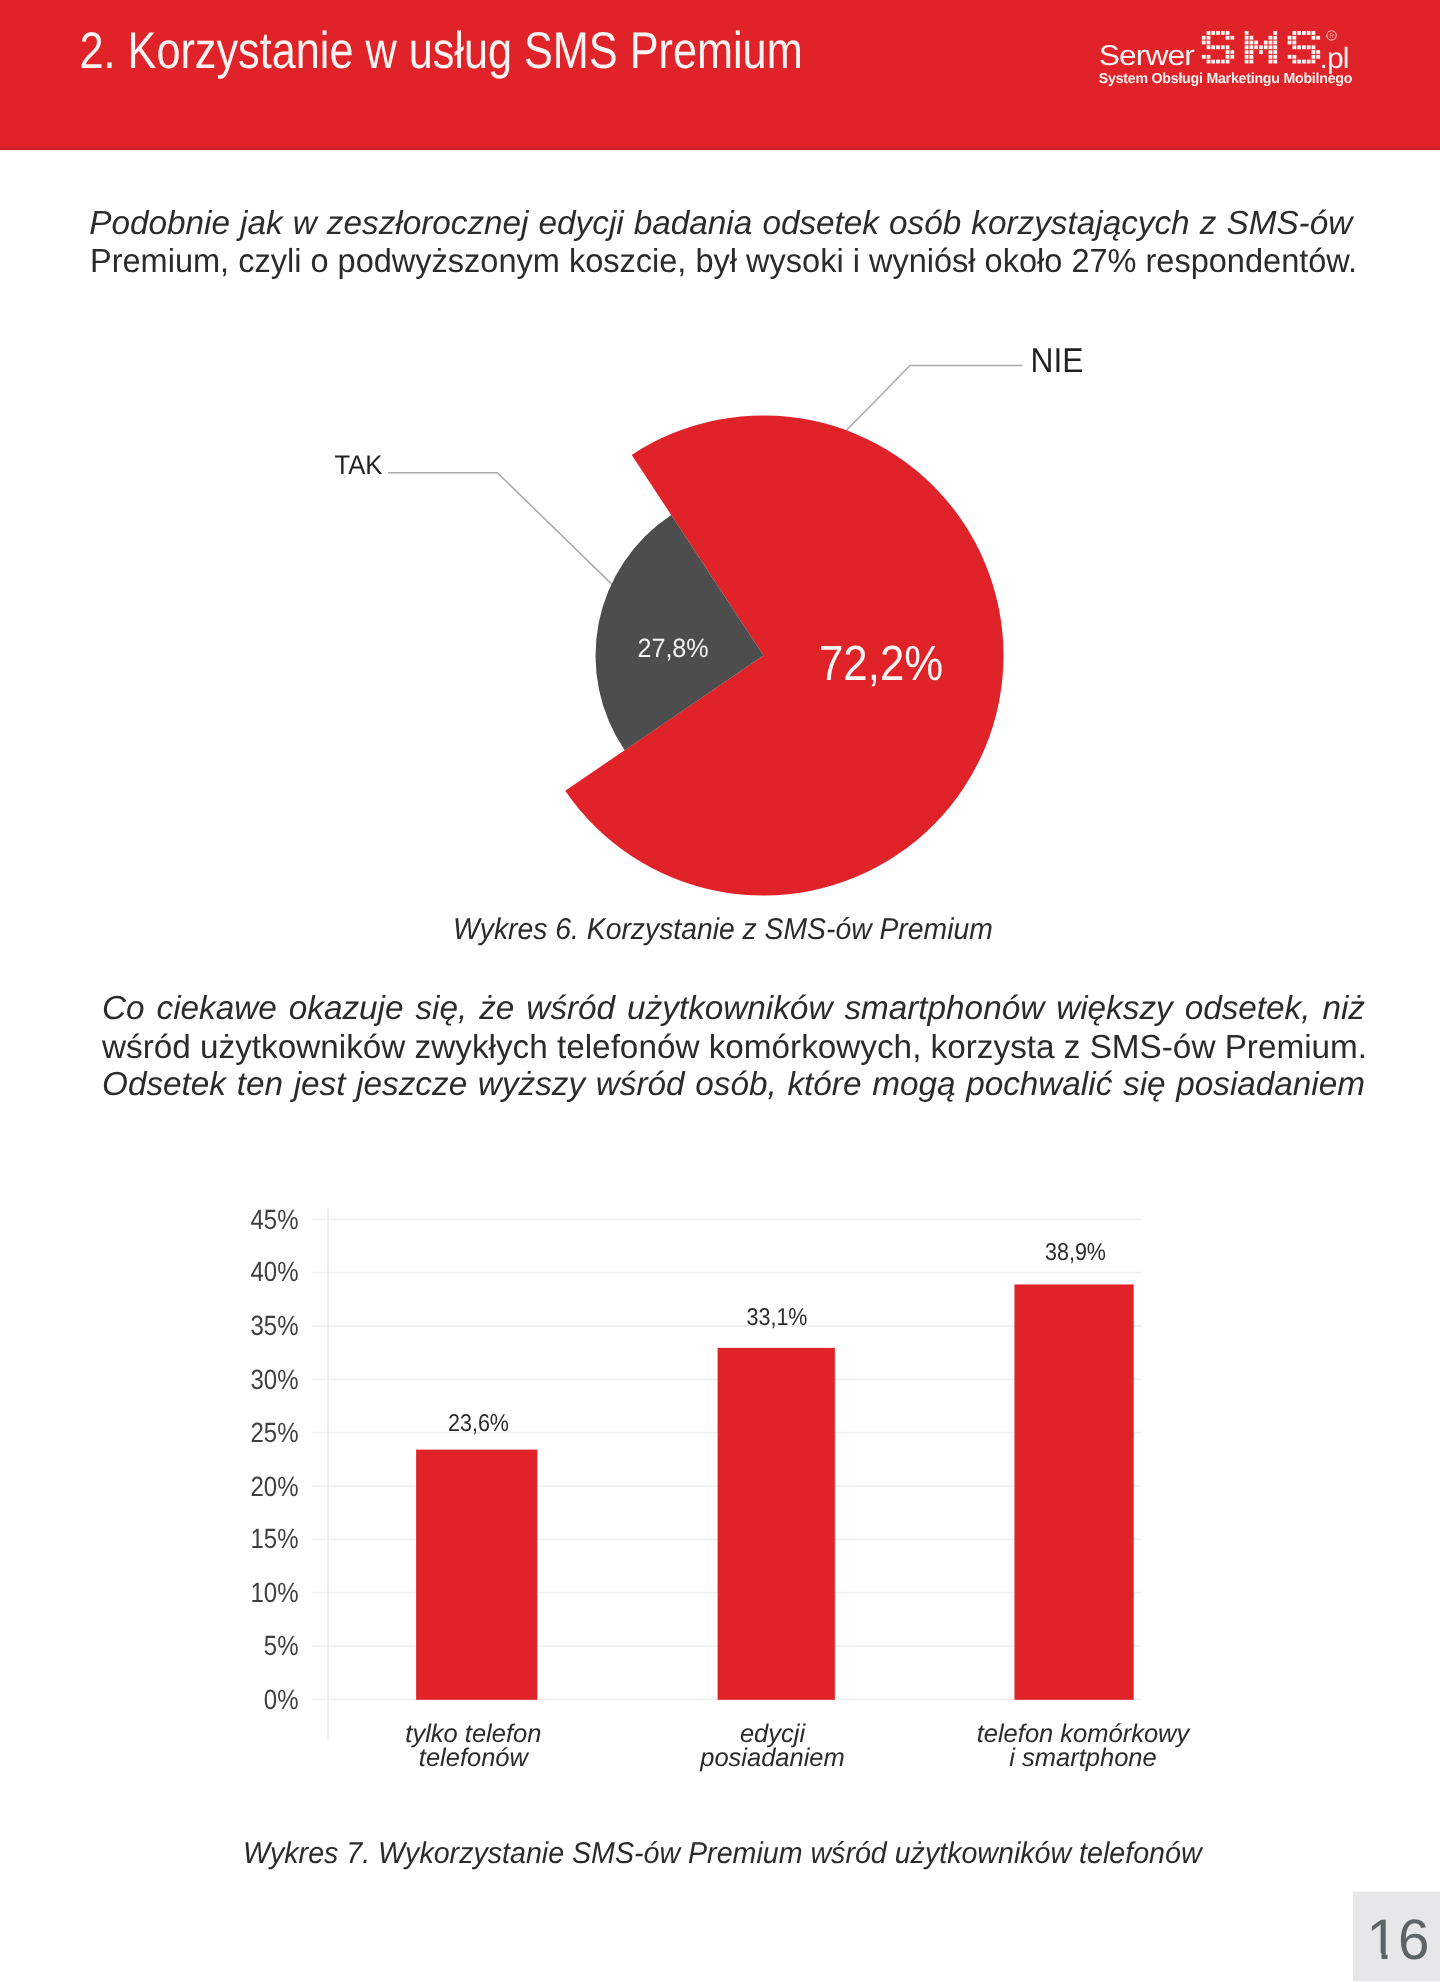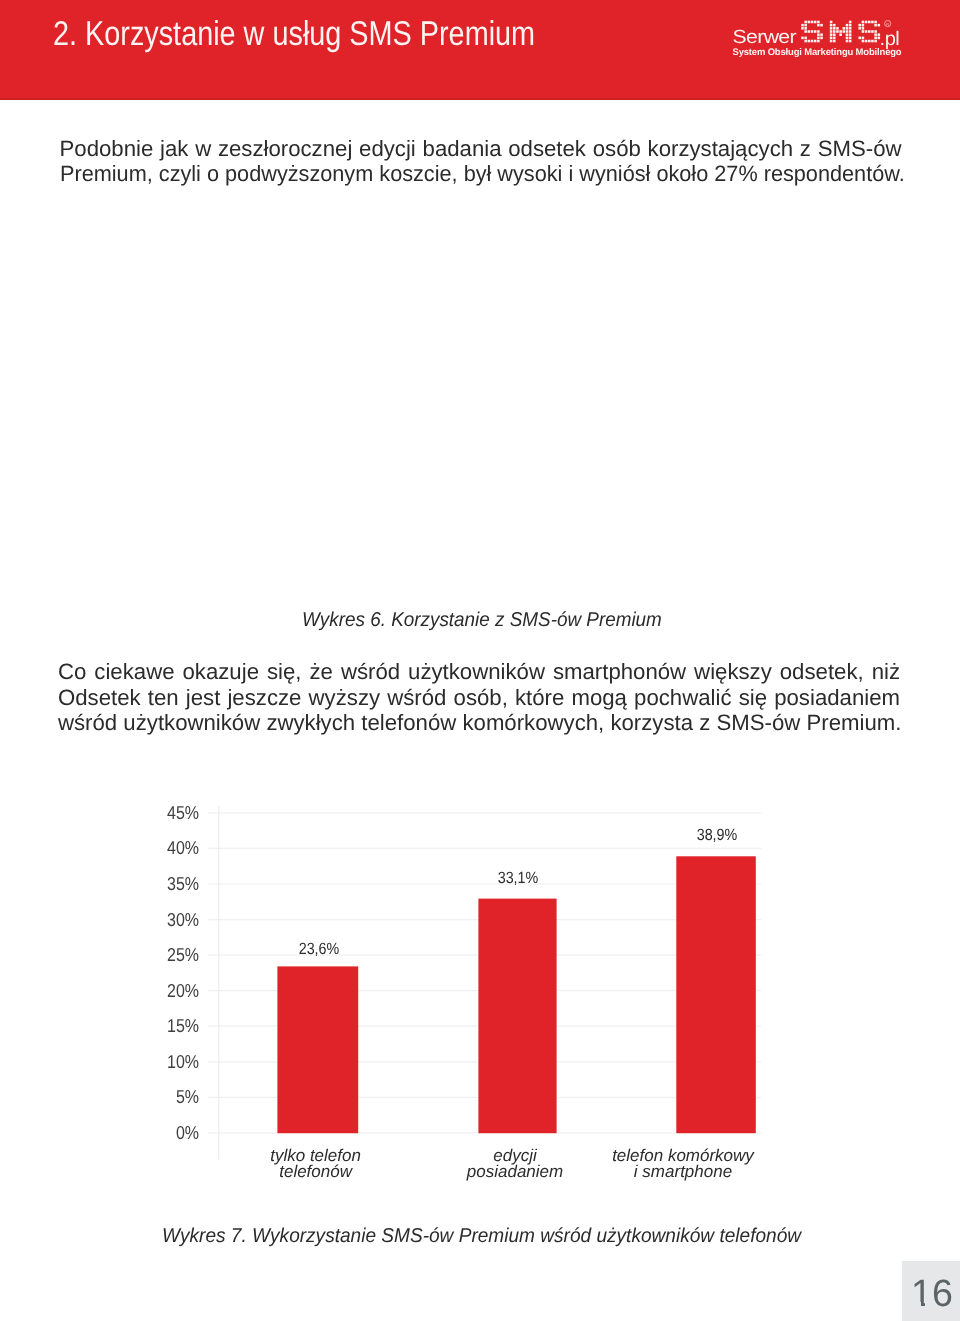--- a/index.html
+++ b/index.html
@@ -23,7 +23,7 @@
   
   .para{position:absolute;color:#2b2b2b;font-size:22.2px;line-height:25.6px;}
   .ln{display:block;white-space:nowrap;}
-  .ln.just{text-align:justify;text-align-last:justify;white-space:normal;}
+  .ln.just{text-align:justify;text-align-last:justify;white-space:normal;font-style:italic;}
   .ln.shrink{transform:scaleX(0.9772);transform-origin:left center;}
   .p-intro{left:59.5px;top:135.5px;width:842px;}
   .p-mid{left:58px;top:659px;width:842px;}

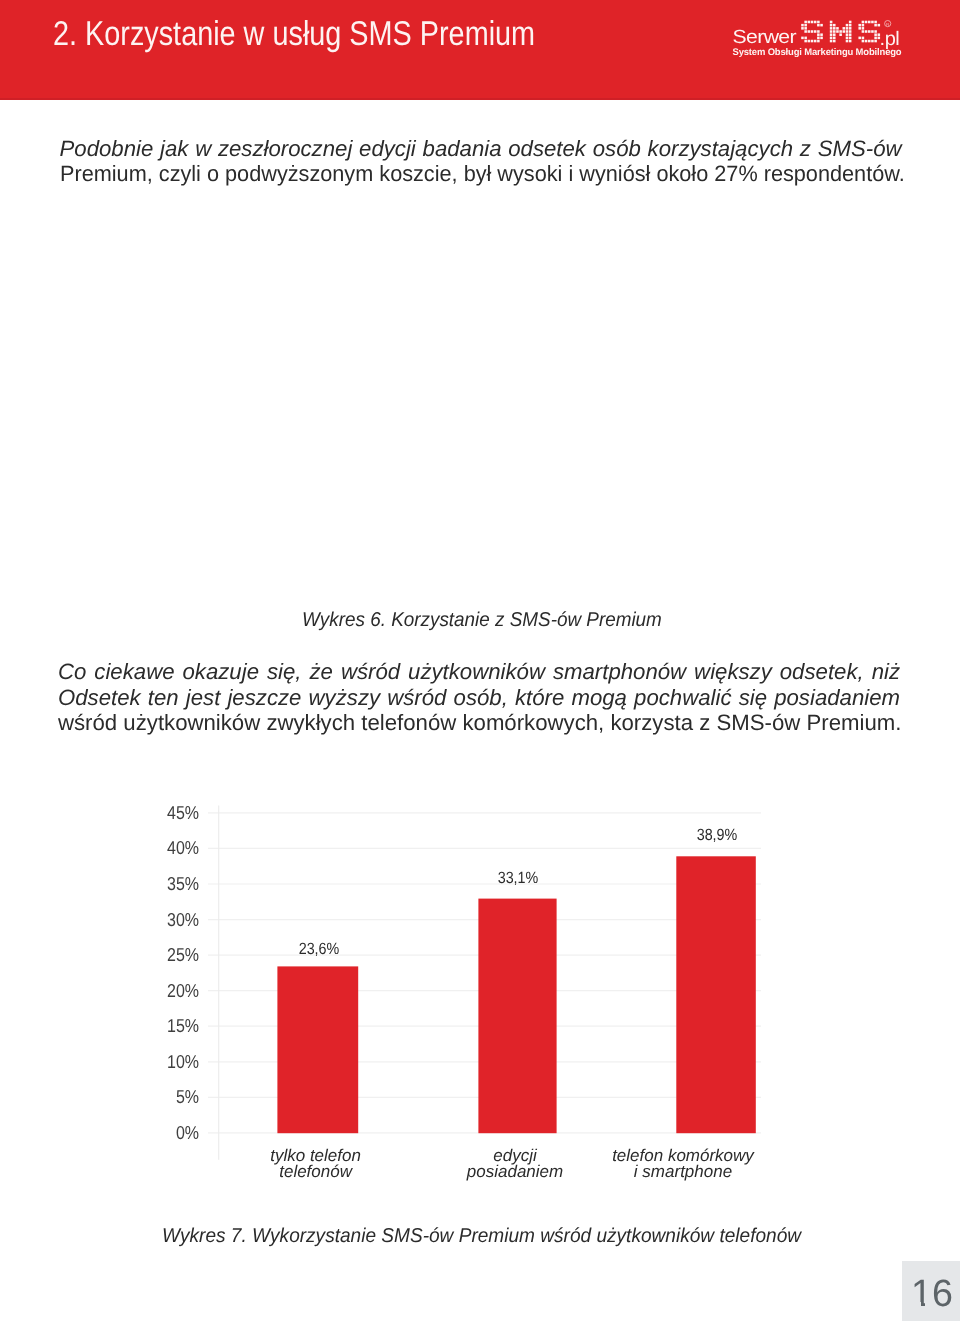--- a/index.html
+++ b/index.html
@@ -166,6 +166,22 @@
     <span class="ln shrink">Premium, czyli o podwyższonym koszcie, był wysoki i wyniósł około 27% respondentów.</span>
   </div>
 
+  <div class="pie-wrap">
+    <svg width="600" height="390" viewBox="0 0 600 390">
+
+      <path d="M 382.9 70.4 L 426.7 25.6 L 501.7 25.6" fill="none" stroke="#a9a9a9" stroke-width="1"></path>
+
+      <path d="M 78.6 97.1 L 151.5 97.1 L 228.3 171.9" fill="none" stroke="#a9a9a9" stroke-width="1"></path>
+
+      <path d="M 329 219 L 241.16 85.27 A 160 160 0 1 1 196.82 309.16 Z" fill="#df2328"></path>
+
+      <path d="M 329 219 L 236.48 282.11 A 112.0 112.0 0 0 1 267.51 125.39 Z" fill="#4d4d4d"></path>
+    </svg>
+    <div class="lbl" style="left:507px;top:9.3px;font-size:23px;transform:scaleX(0.92);transform-origin:left top;">NIE</div>
+    <div class="lbl" style="left:43px;top:82.3px;font-size:18px;transform:scaleX(0.95);transform-origin:left top;">TAK</div>
+    <div class="lbl" style="left:366px;top:205px;font-size:33px;color:#fdf5f4;font-weight:400;transform:scaleX(0.885);transform-origin:left top;">72,2%</div>
+    <div class="lbl" style="left:245px;top:203.5px;font-size:17.6px;color:#f2f2f2;transform:scaleX(0.95);transform-origin:left top;">27,8%</div>
+  </div>
 
   <div class="caption cap6">Wykres 6. Korzystanie z SMS-ów Premium</div>
 

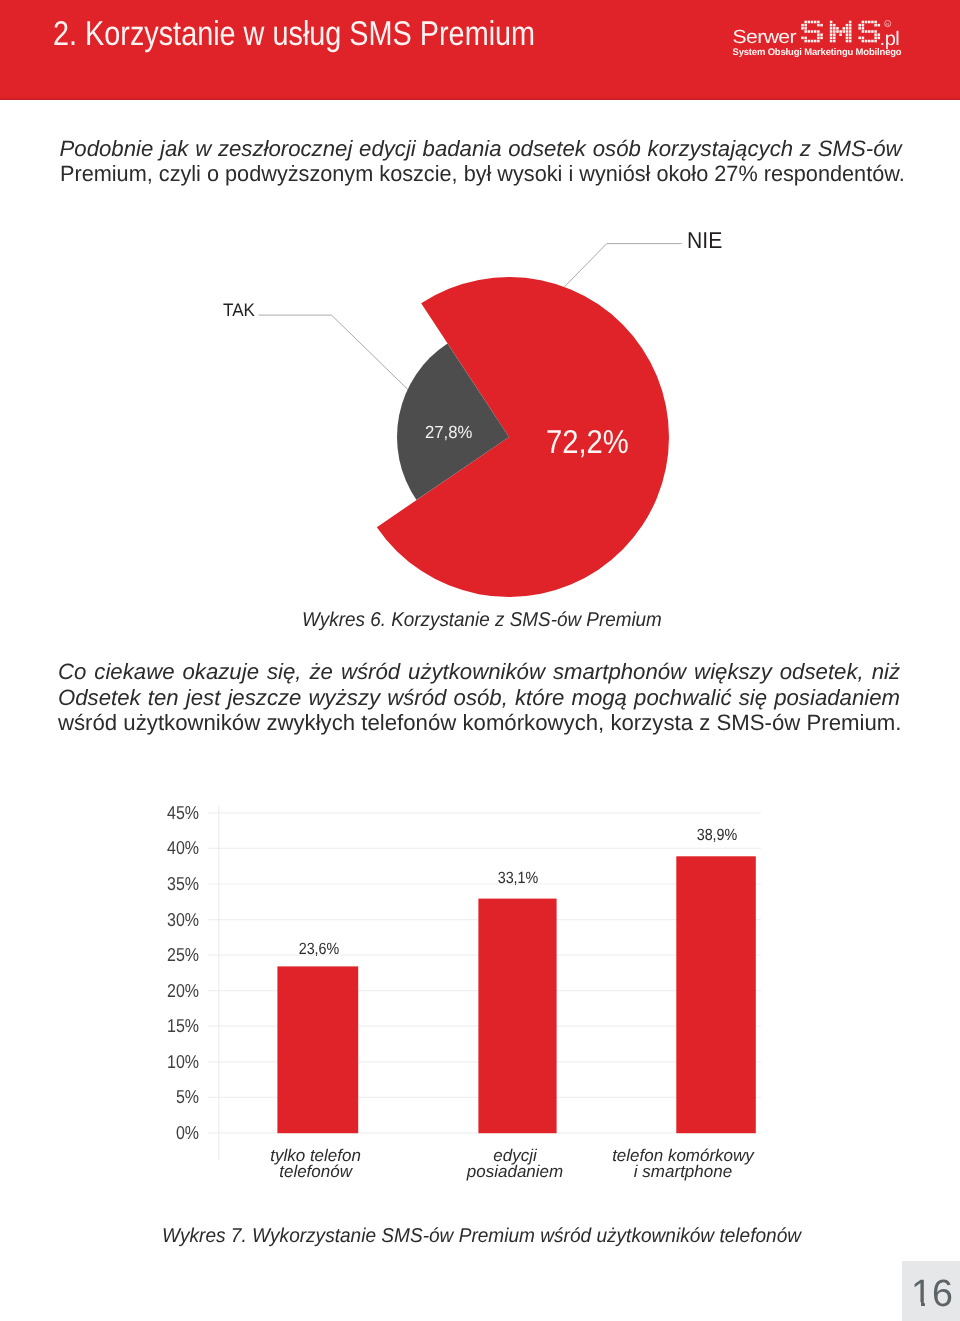--- a/index.html
+++ b/index.html
@@ -26,7 +26,7 @@
   .ln.just{text-align:justify;text-align-last:justify;white-space:normal;font-style:italic;}
   .ln.shrink{transform:scaleX(0.9772);transform-origin:left center;}
   .p-intro{left:59.5px;top:135.5px;width:842px;}
-  .p-mid{left:58px;top:659px;width:842px;}
+  .p-mid{left:68px;top:659px;width:842px;}
 
   .caption{position:absolute;font-style:italic;
            font-weight:400;font-size:20px;color:#2b2b2b;white-space:nowrap;

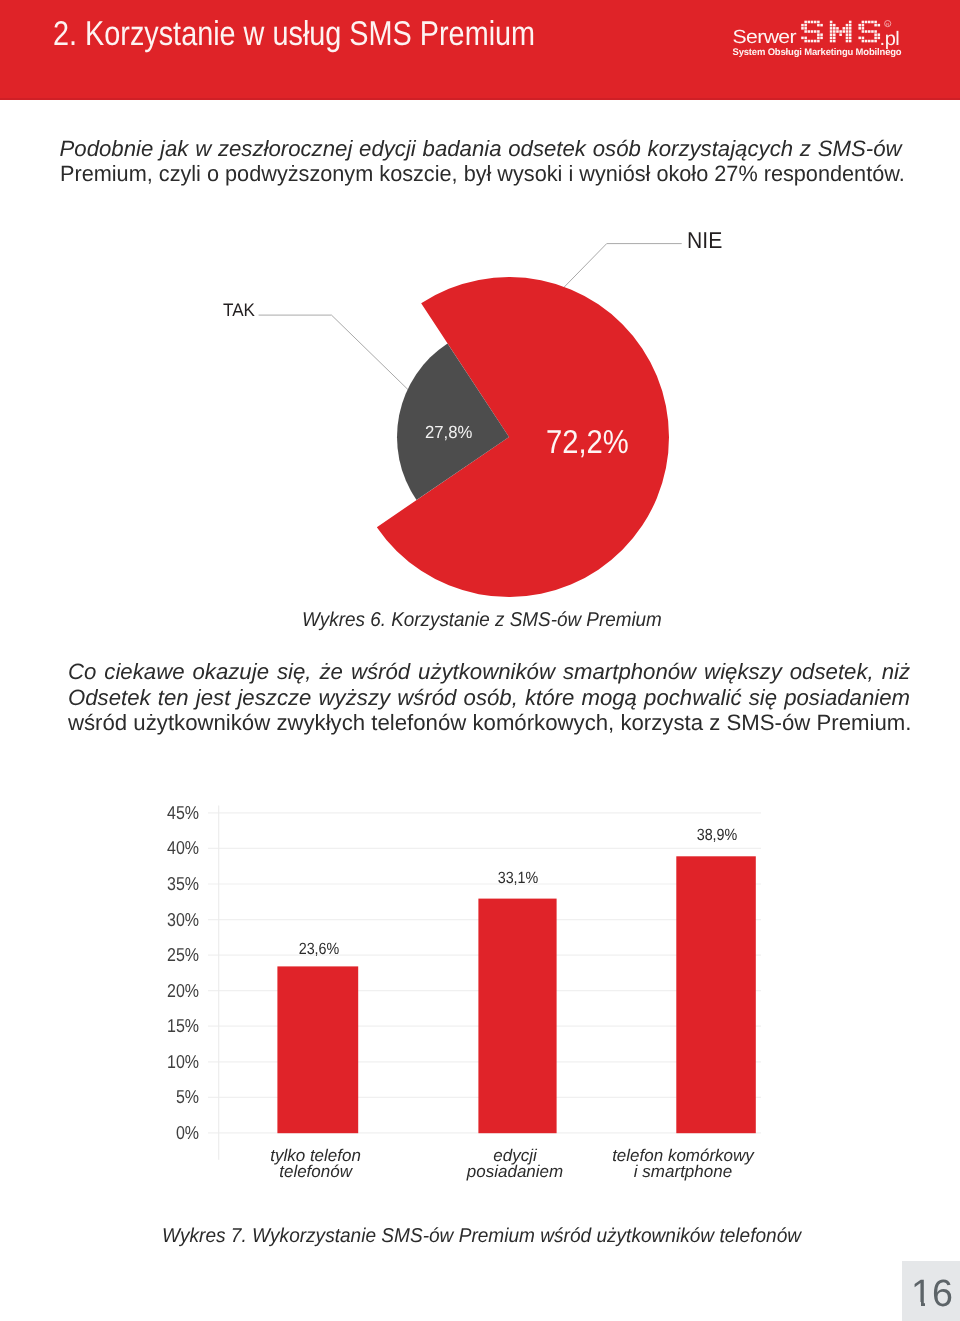--- a/index.html
+++ b/index.html
@@ -187,8 +187,8 @@
 
   <div class="para p-mid">
     <span class="ln just">Co ciekawe okazuje się, że wśród użytkowników smartphonów większy odsetek, niż</span>
+    <span class="ln">wśród użytkowników zwykłych telefonów komórkowych, korzysta z SMS-ów Premium.</span>
     <span class="ln just">Odsetek ten jest jeszcze wyższy wśród osób, które mogą pochwalić się posiadaniem</span>
-    <span class="ln">wśród użytkowników zwykłych telefonów komórkowych, korzysta z SMS-ów Premium.</span>
   </div>
 
   <div class="bars">

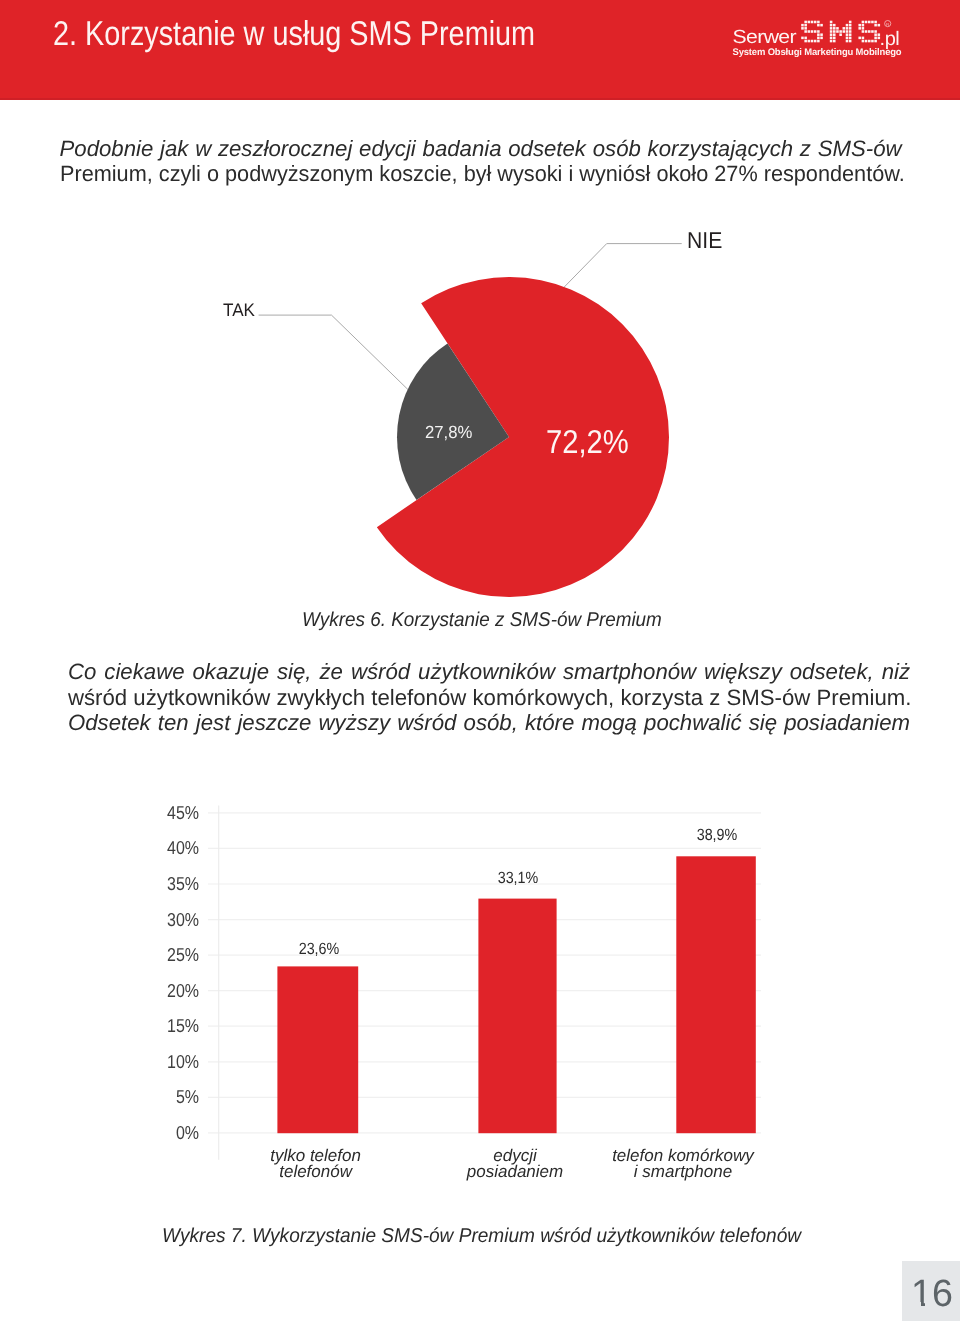--- a/index.html
+++ b/index.html
@@ -234,7 +234,7 @@
       <span>edycji</span><br>
       <span>posiadaniem</span>
     </div>
-    <div class="xlab" style="left:608px;top:357.5px;width:150px;">
+    <div class="xlab" style="left:647px;top:357.5px;width:150px;">
       <span>telefon komórkowy</span><br>
       <span>i smartphone</span>
     </div>

